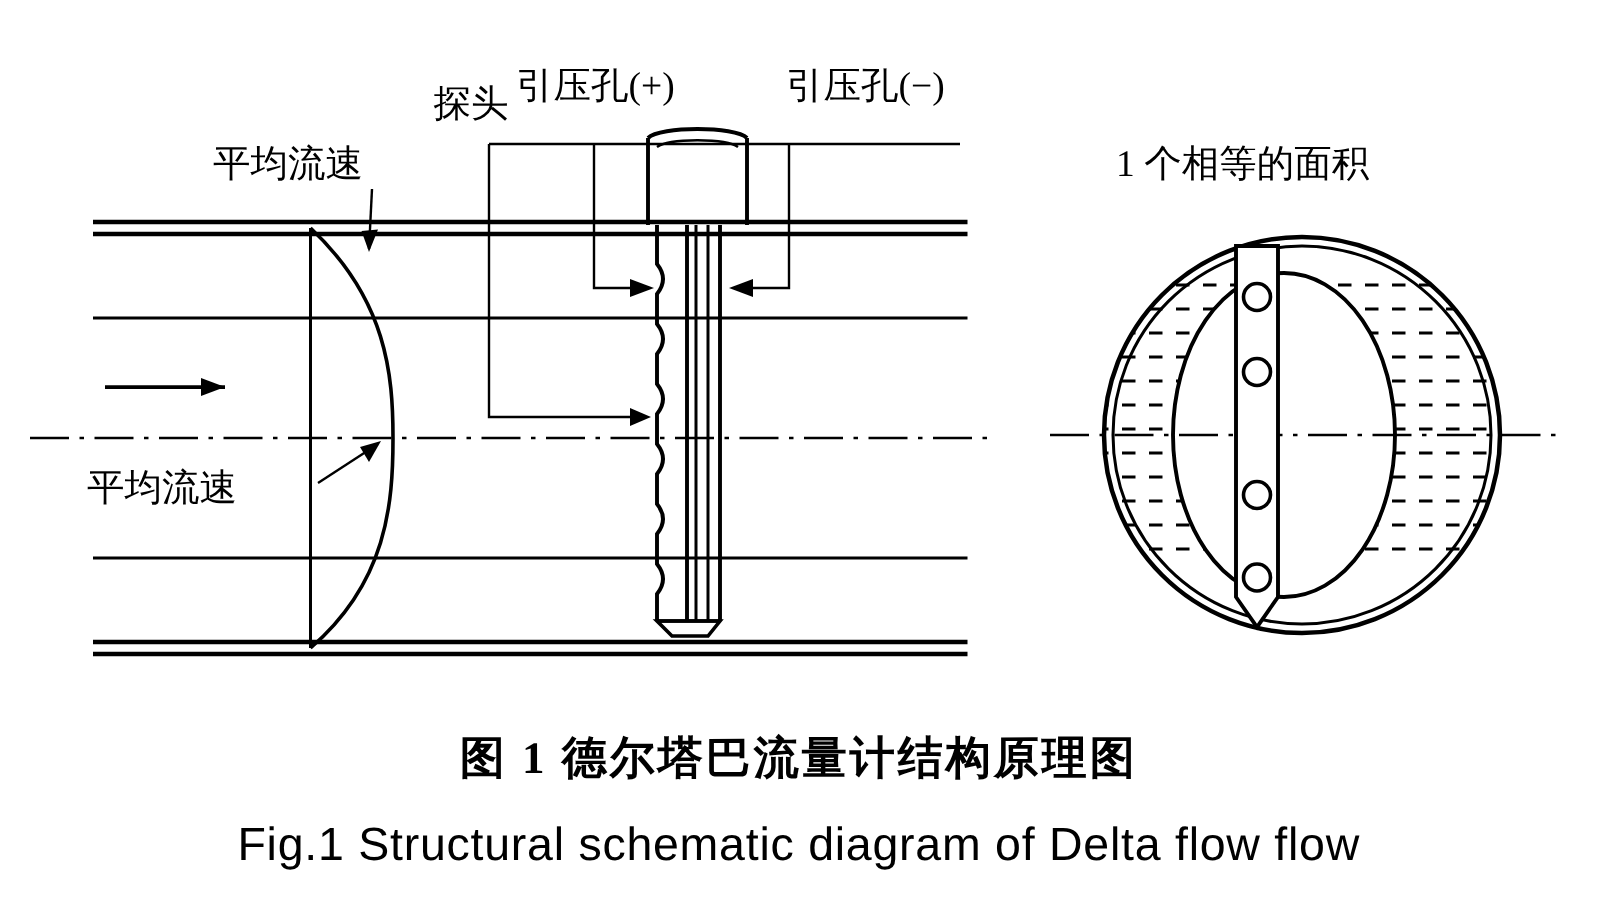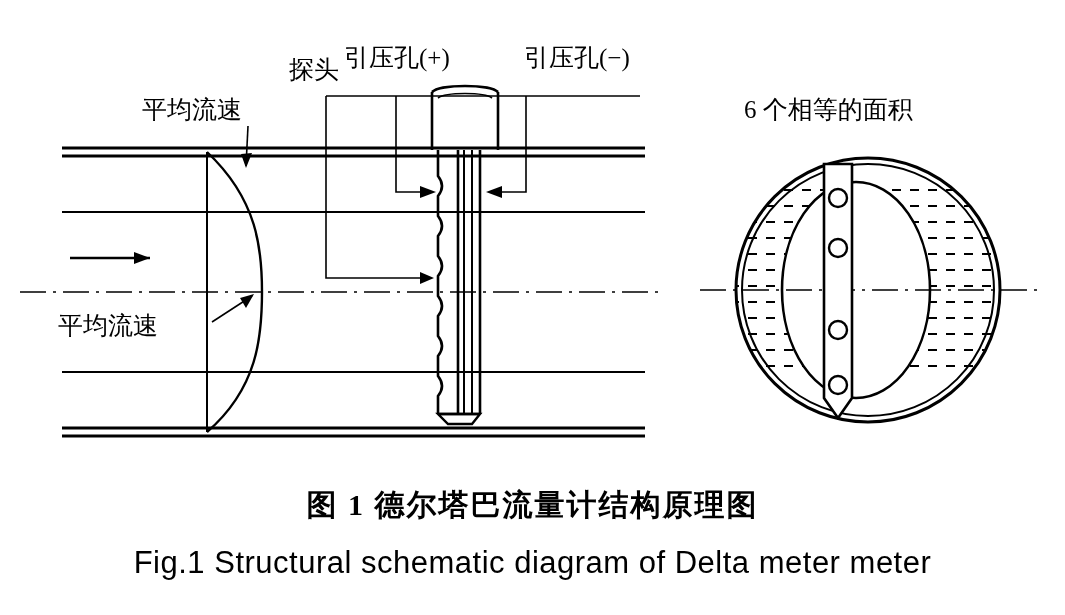--- a/index.html
+++ b/index.html
@@ -179,7 +179,7 @@
     <div class="label" style="left:344px; top:44px;">引压孔(+)</div>
     <div class="label" style="left:142px; top:96px;">平均流速</div>
     <div class="label" style="left:58px; top:312px;font-family:Liberation Serif, serif;">平均流速</div>
-    <div class="label" style="left:744px; top:96px;">6 个相等的面积</div>
+    <div class="label" style="left:744px; top:96px;">1 个相等的面积</div>
   </div>
 
   <div class="caption-cn">图 1  德尔塔巴流量计结构原理图</div>

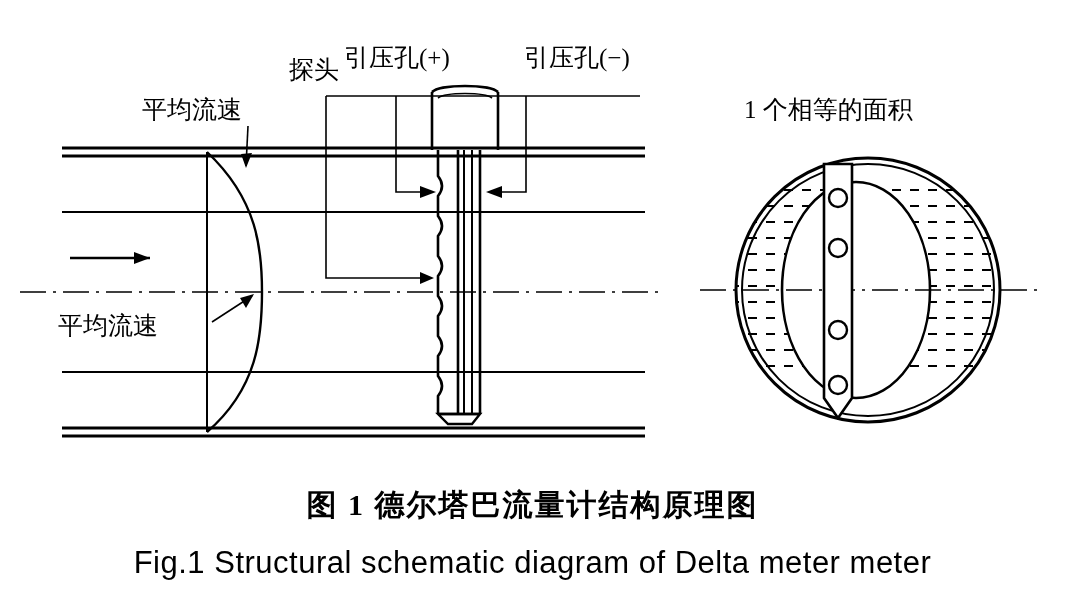--- a/index.html
+++ b/index.html
@@ -183,7 +183,7 @@
   </div>
 
   <div class="caption-cn">图 1  德尔塔巴流量计结构原理图</div>
-  <div class="caption-en">Fig.1  Structural schematic diagram of Delta meter meter</div>
+  <div class="caption-en">Fig.1  Structural schematic diagram of Delta flow flow</div>
 
 </div>
 

